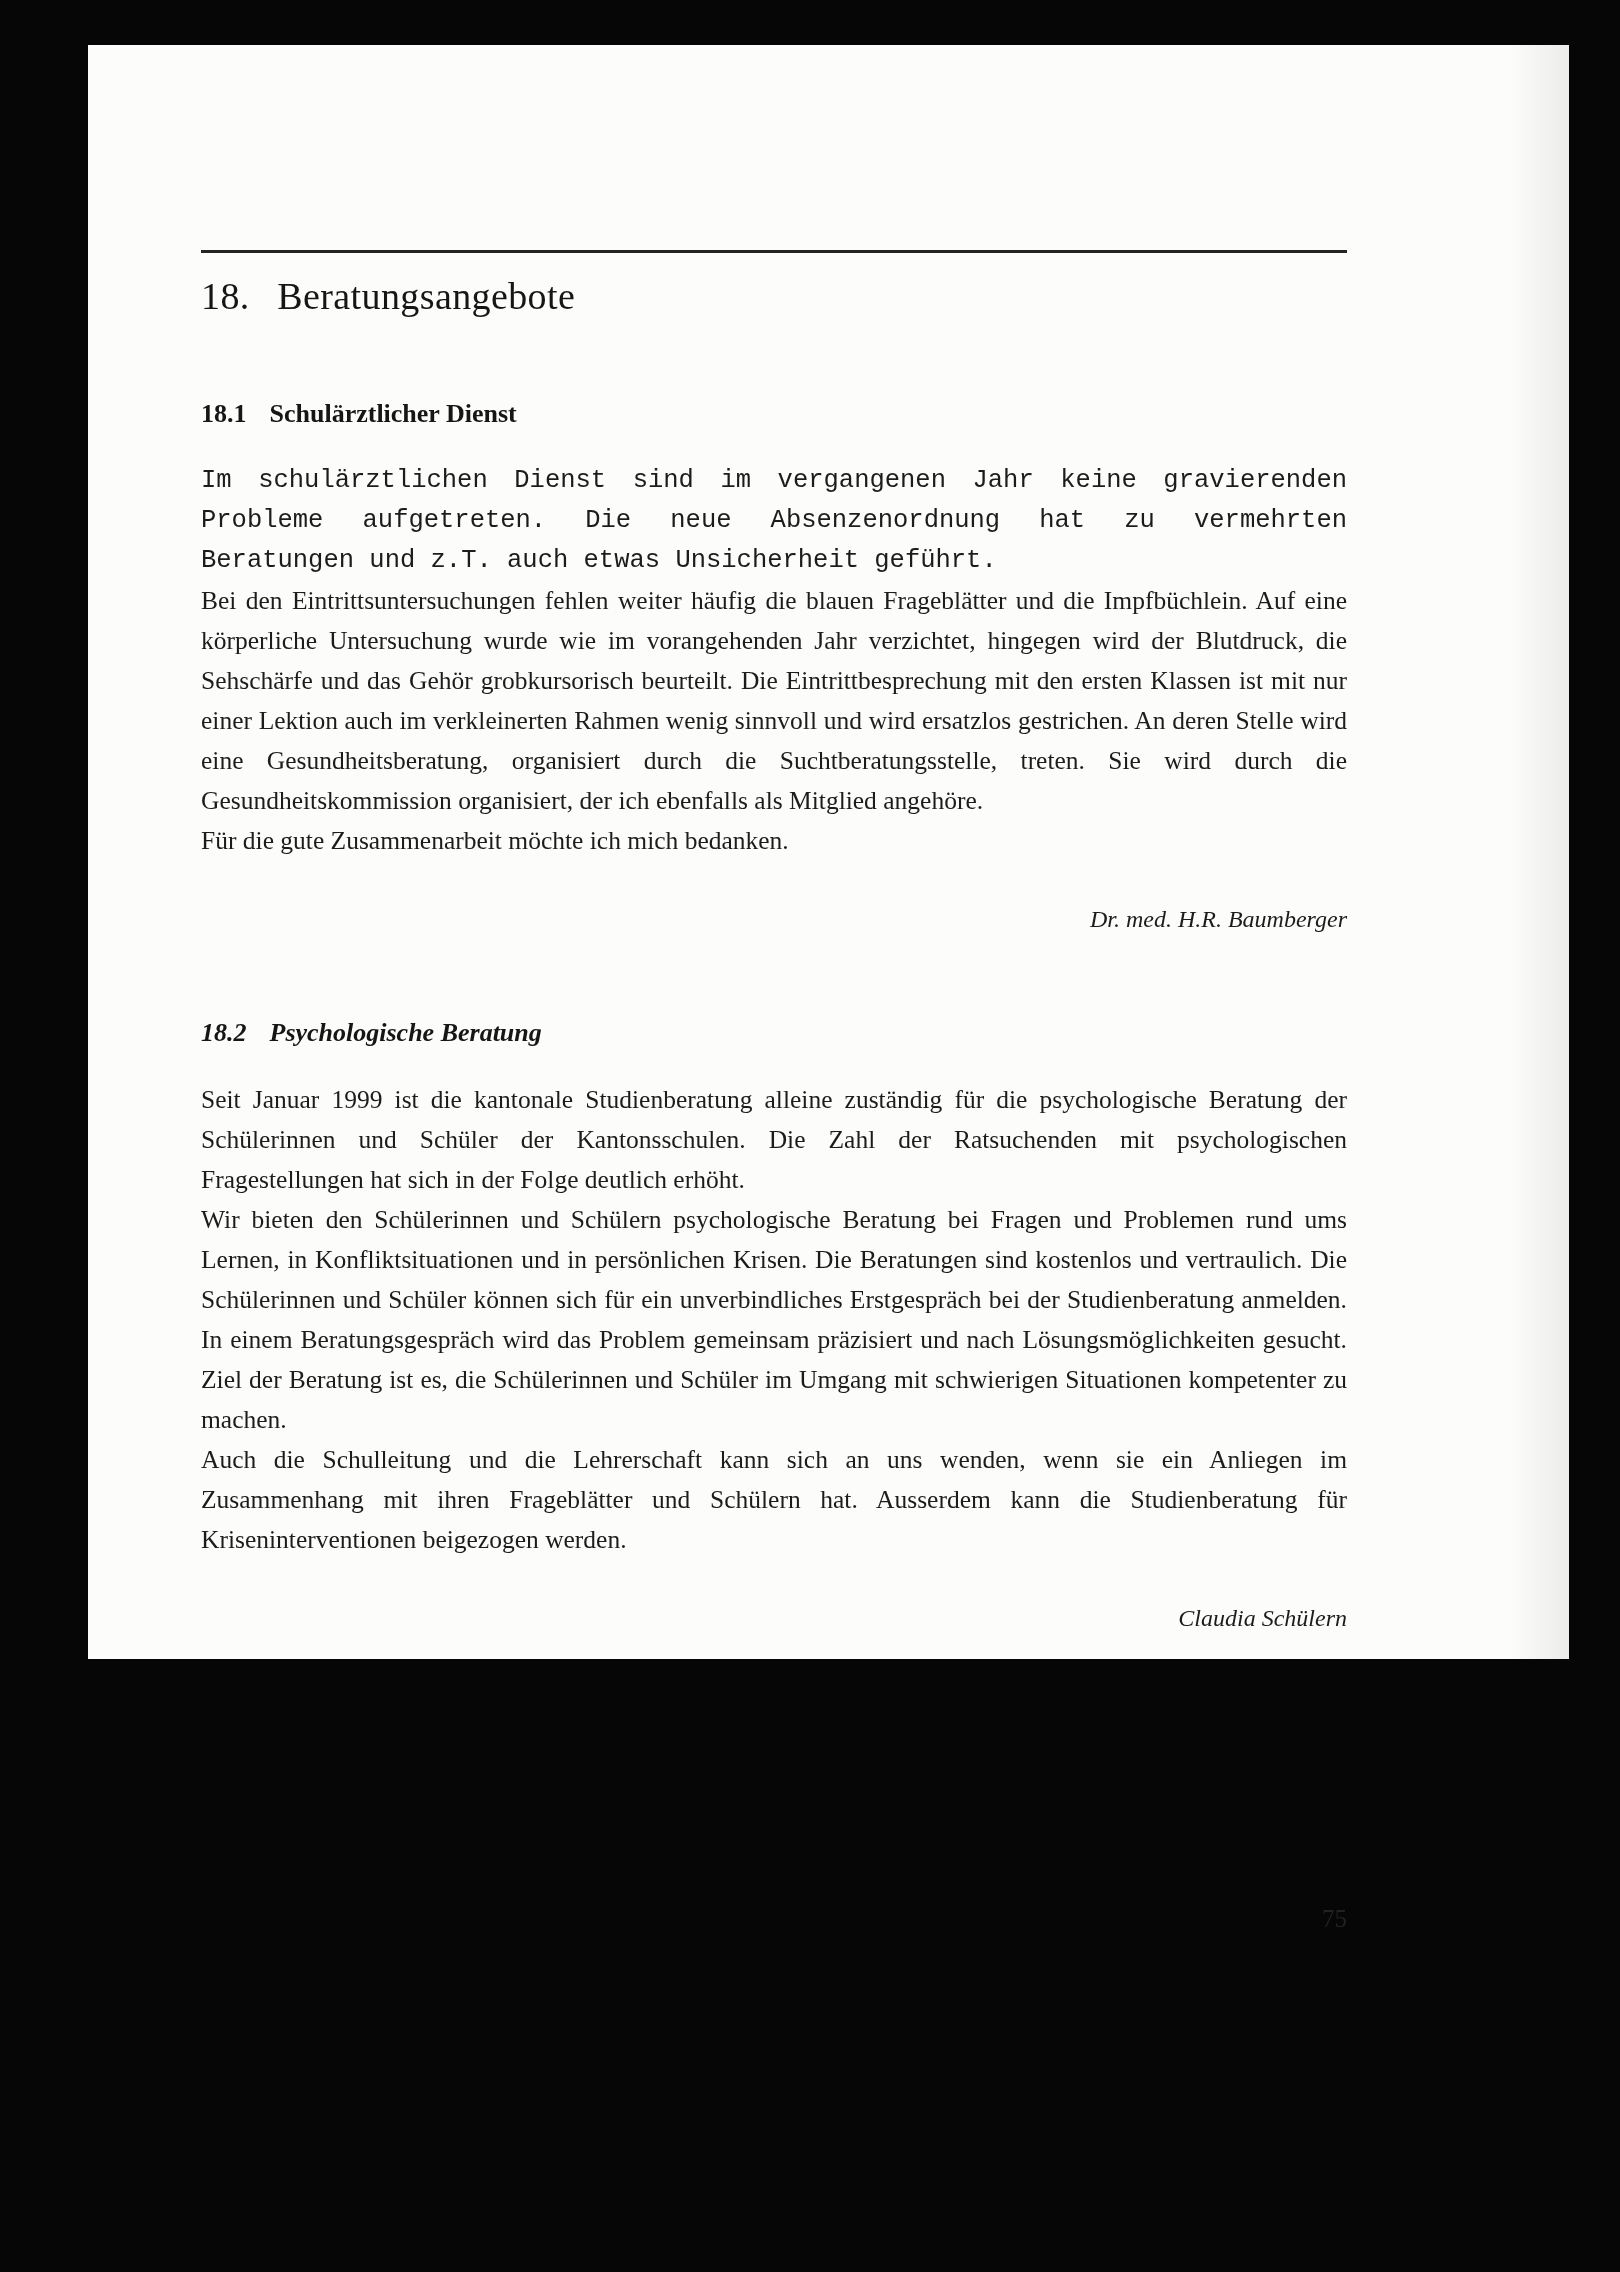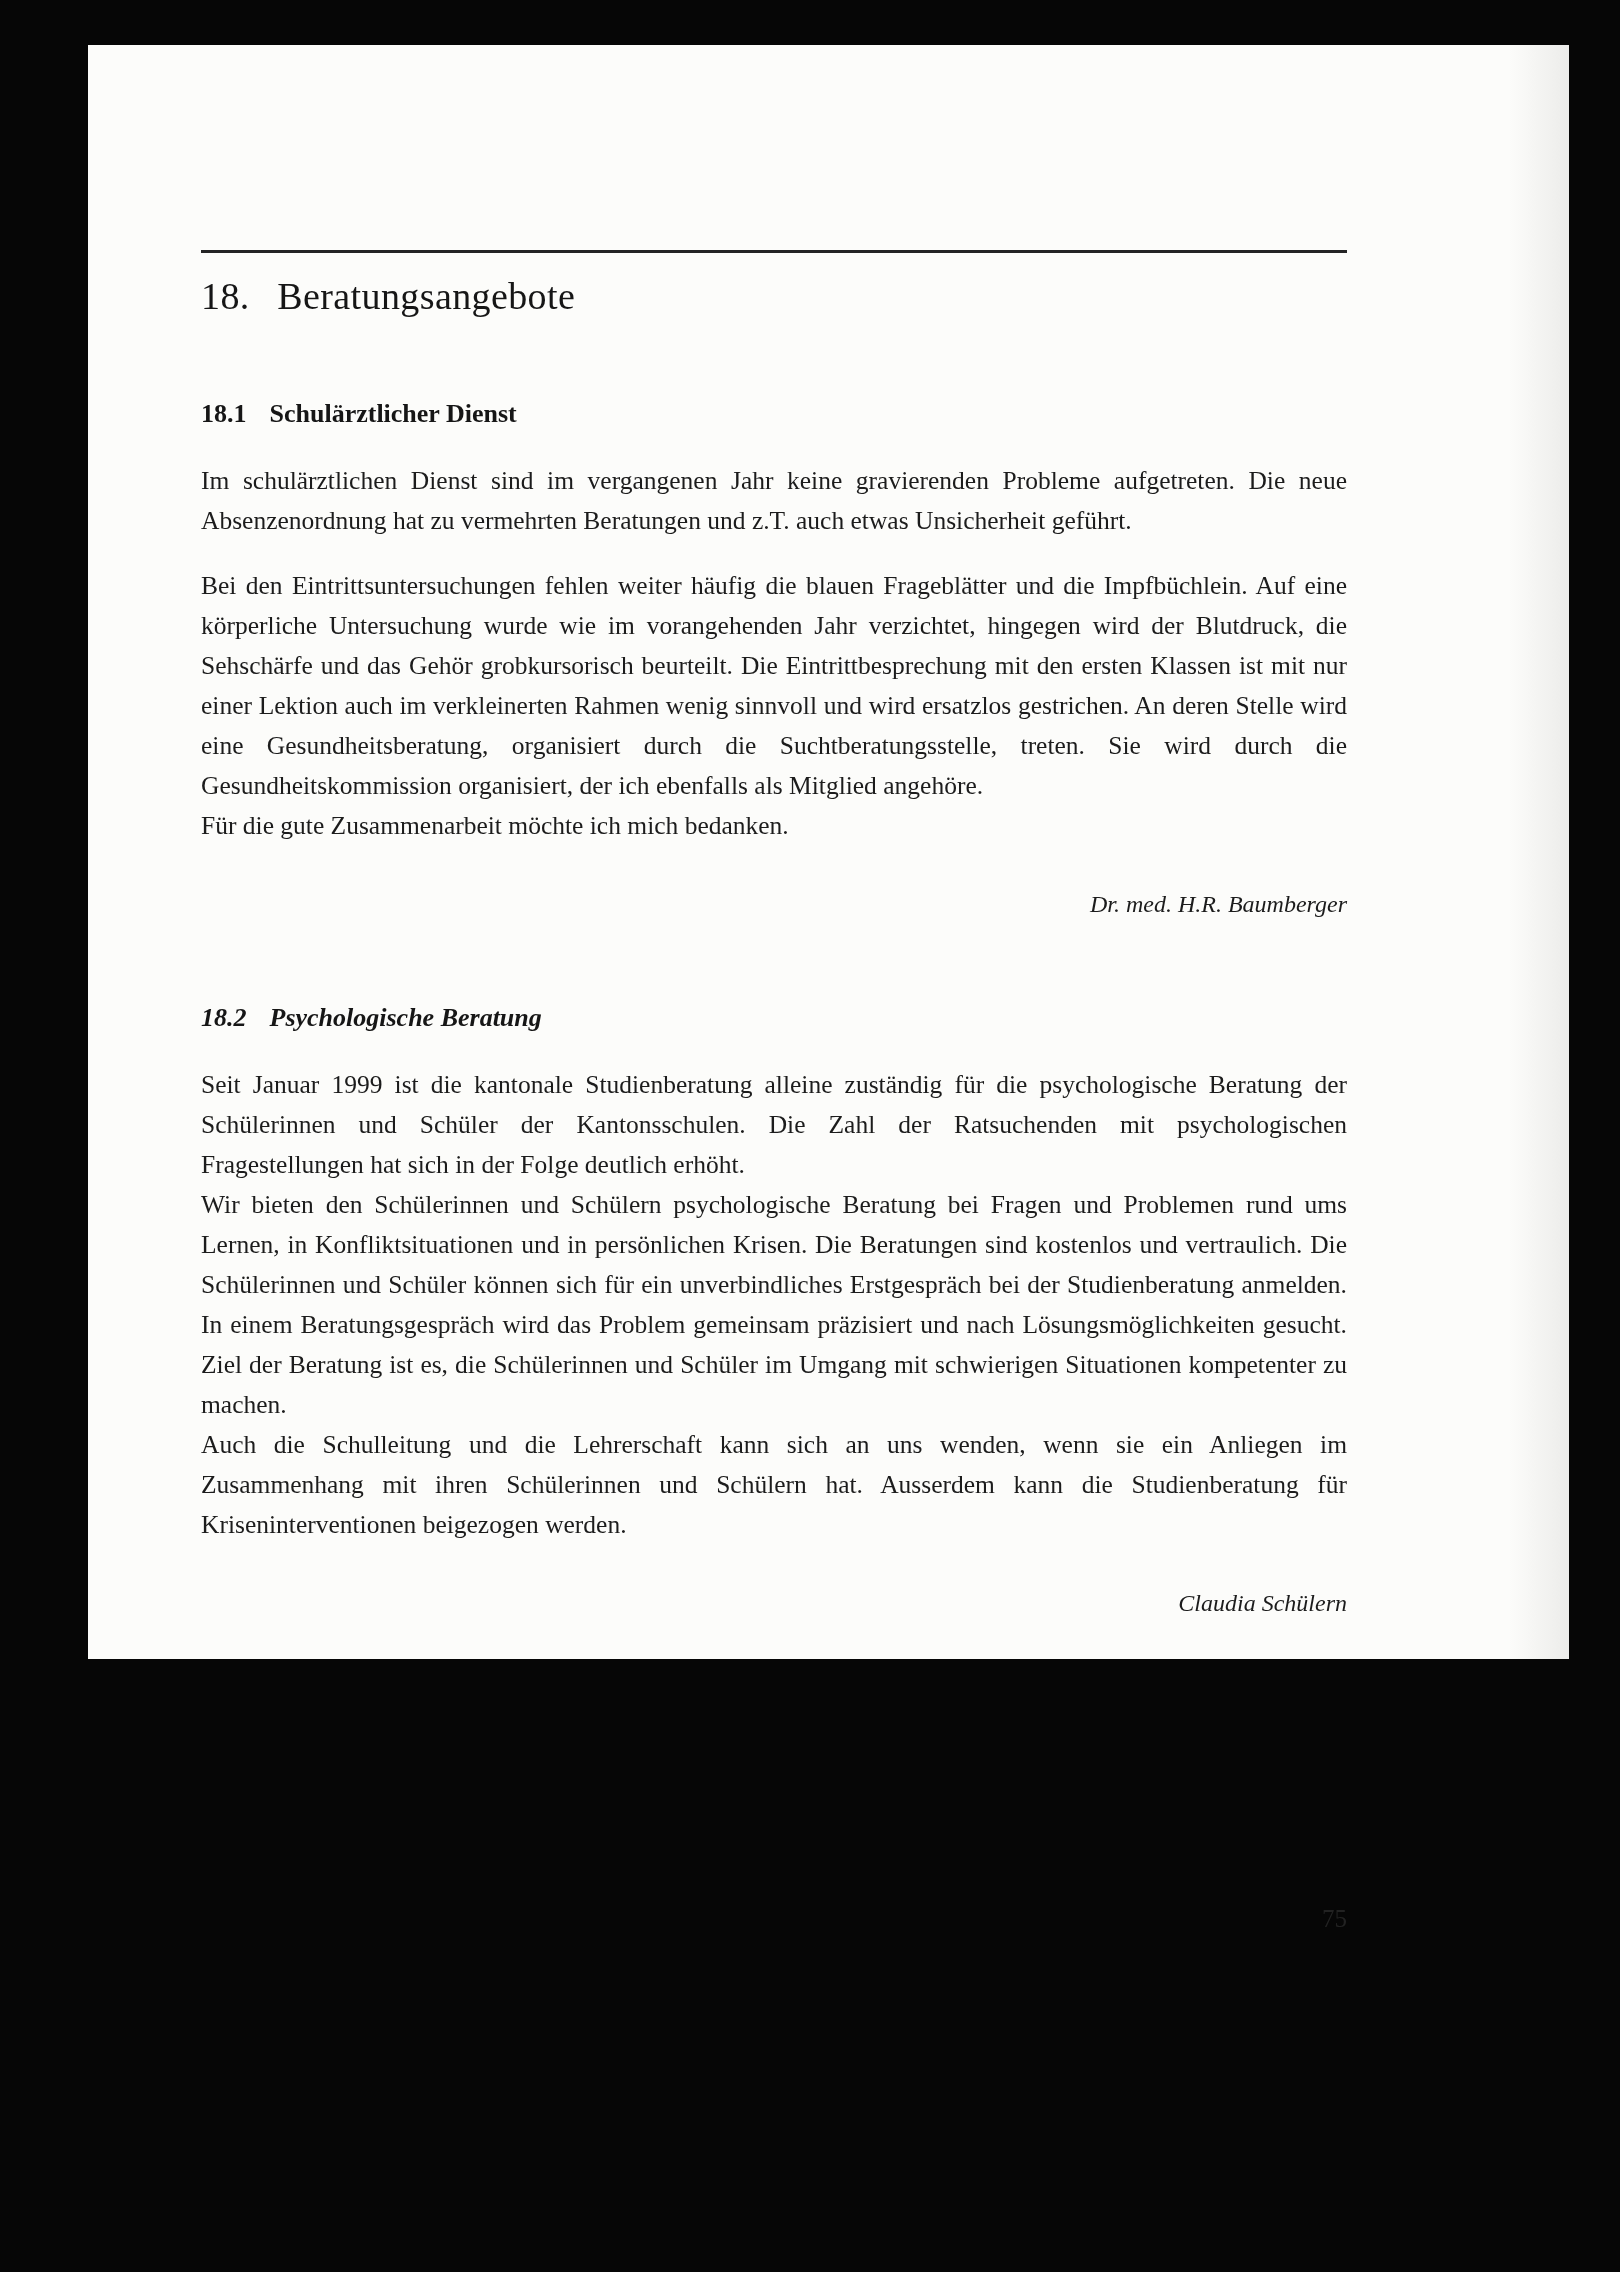--- a/index.html
+++ b/index.html
@@ -67,7 +67,7 @@
     color: #1c1c1c;
   }
   .para-first { margin-top: 32px; }
-  .p-gap { margin-bottom: 25px; }
+  .p-gap { margin-bottom: 0; font-family: Liberation Mono, monospace; }
 
   .signature {
     font-size: 24px;

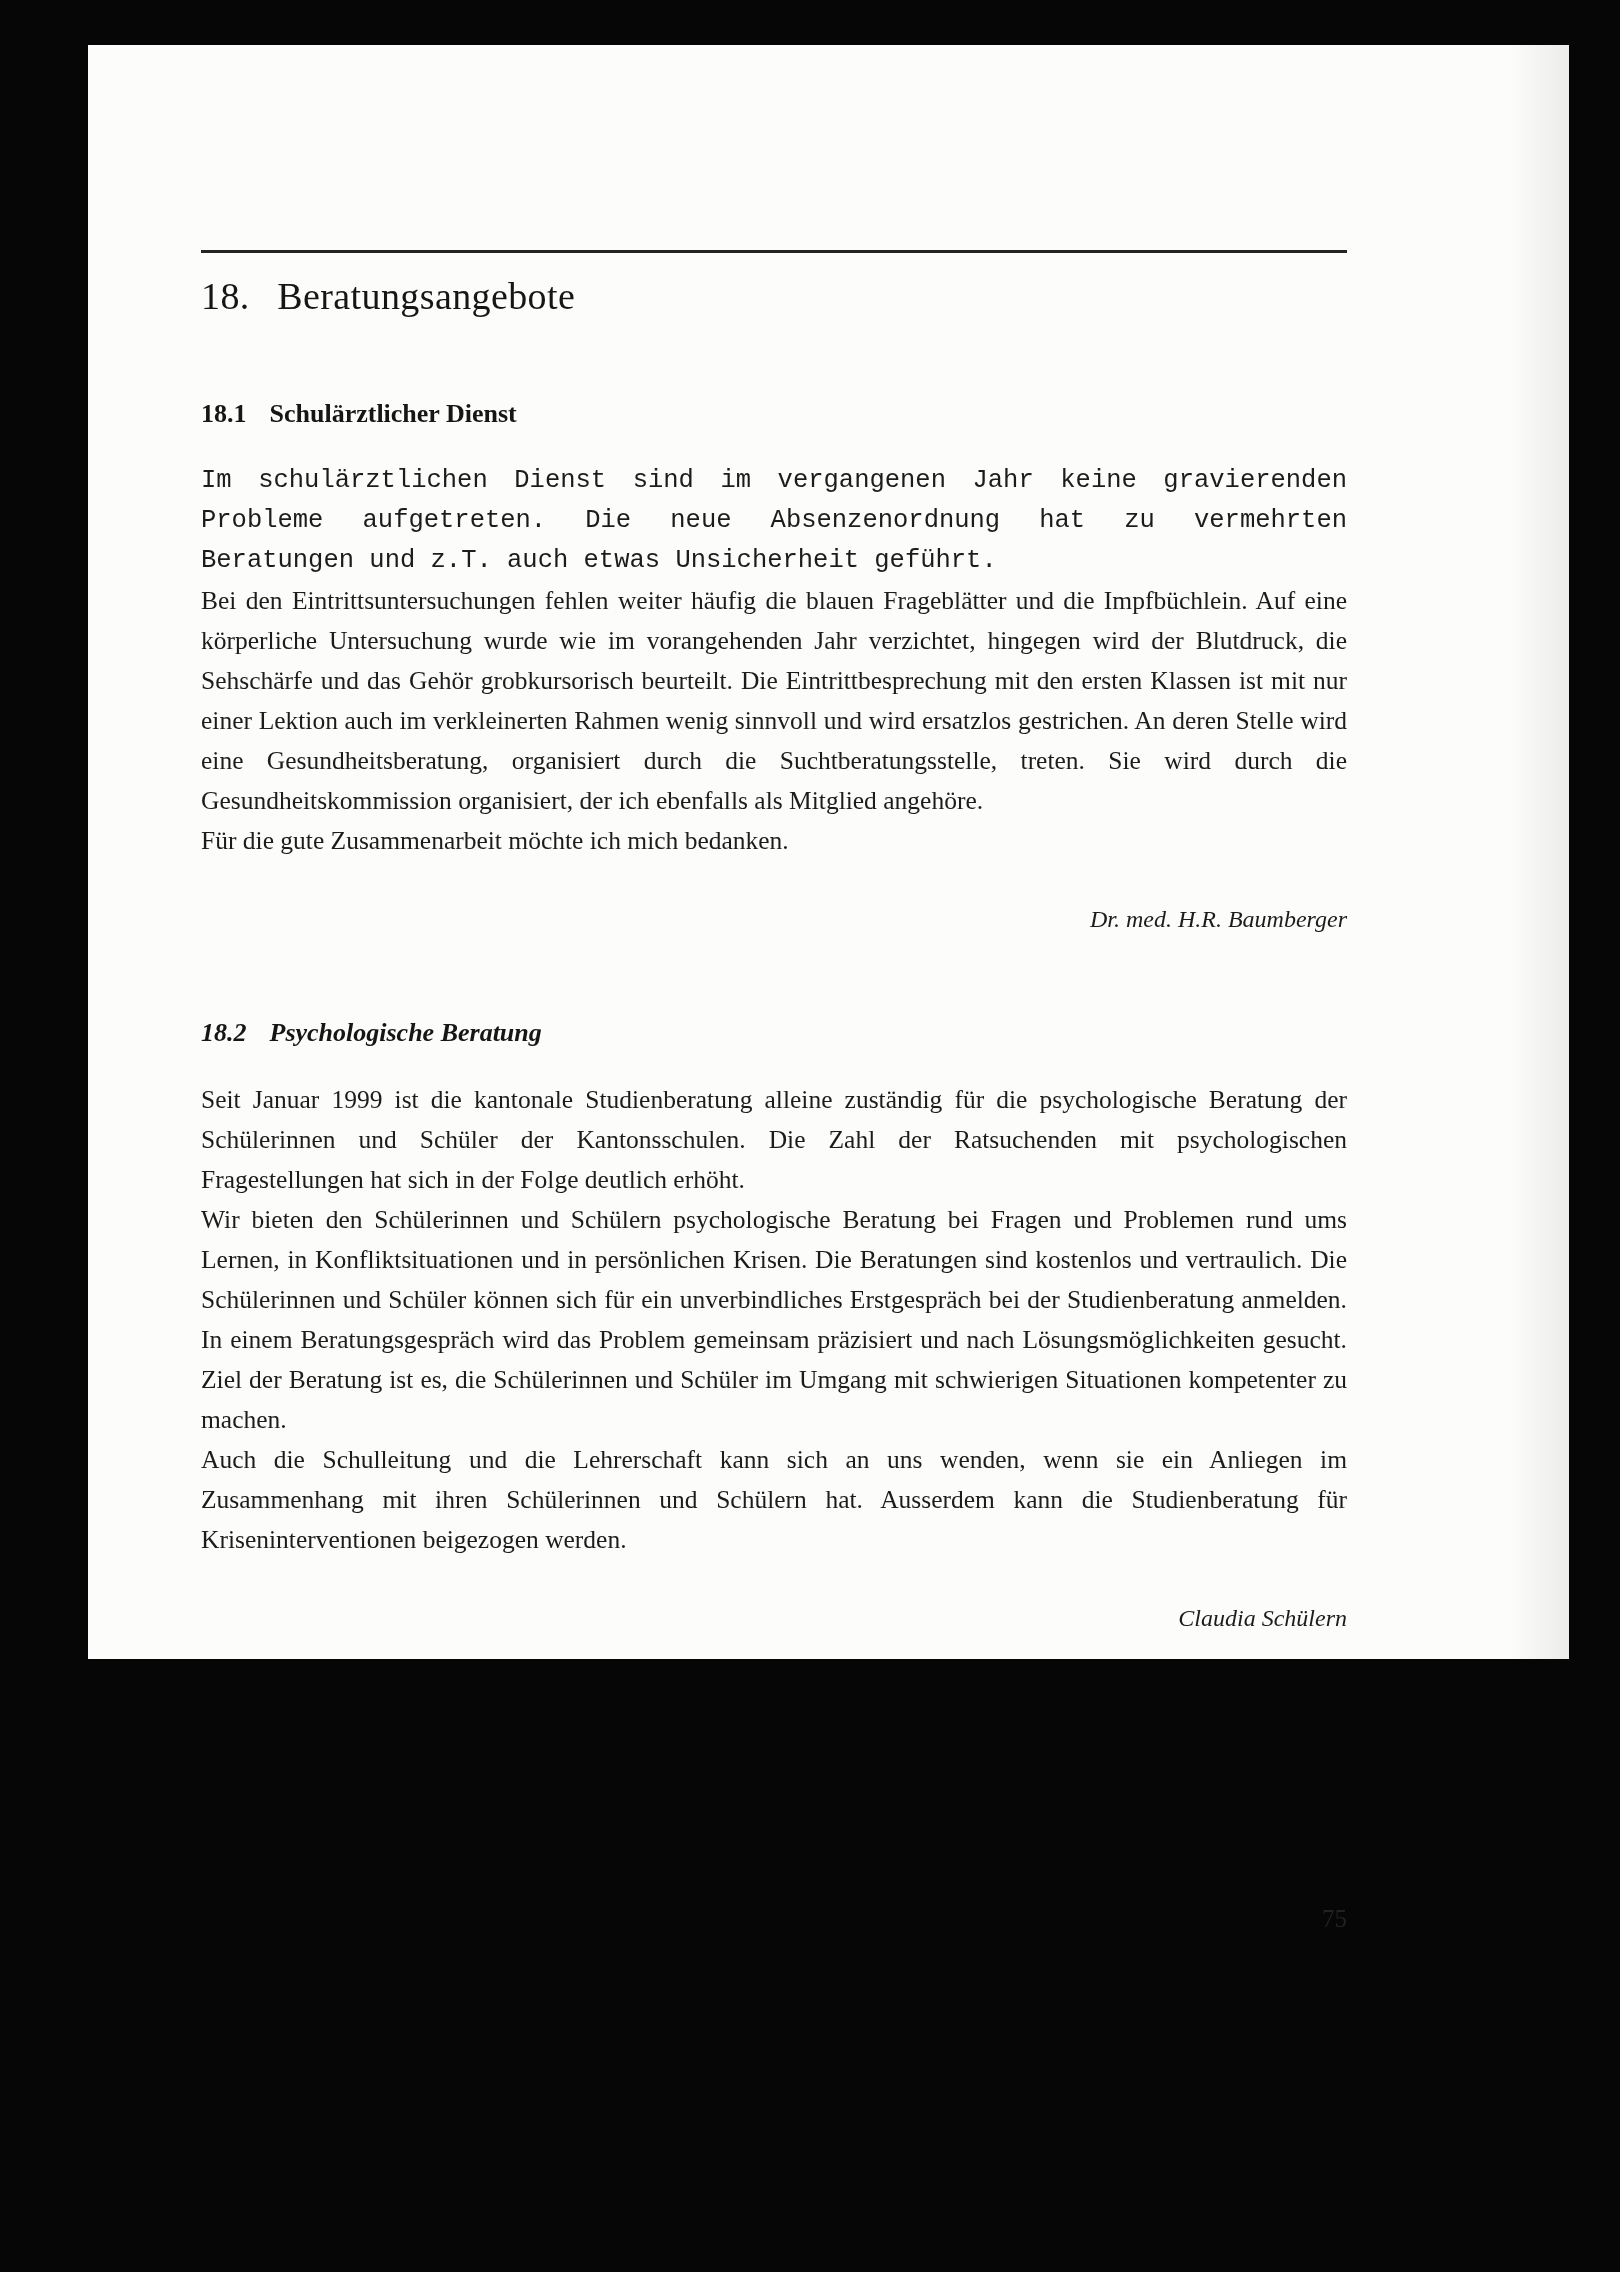--- a/index.html
+++ b/index.html
@@ -113,7 +113,7 @@
       </h2>
       <p class="para para-first">Seit Januar 1999 ist die kantonale Studienberatung alleine zuständig für die psychologische Beratung der Schülerinnen und Schüler der Kantonsschulen. Die Zahl der Ratsuchenden mit psychologischen Fragestellungen hat sich in der Folge deutlich erhöht.</p>
       <p class="para">Wir bieten den Schülerinnen und Schülern psychologische Beratung bei Fragen und Problemen rund ums Lernen, in Konfliktsituationen und in persönlichen Krisen. Die Beratungen sind kostenlos und vertraulich. Die Schülerinnen und Schüler können sich für ein unverbindliches Erstgespräch bei der Studienberatung anmelden. In einem Beratungsgespräch wird das Problem gemeinsam präzisiert und nach Lösungsmöglichkeiten gesucht. Ziel der Beratung ist es, die Schülerinnen und Schüler im Umgang mit schwierigen Situationen kompetenter zu machen.</p>
-      <p class="para">Auch die Schulleitung und die Lehrerschaft kann sich an uns wenden, wenn sie ein Anliegen im Zusammenhang mit ihren Schülerinnen und Schülern hat. Ausserdem kann die Studienberatung für Kriseninterventionen beigezogen werden.</p>
+      <p class="para">Auch die Schulleitung und die Lehrerschaft kann sich an uns wenden, wenn sie ein Anliegen im Zusammenhang mit ihren Frageblätter und Schülern hat. Ausserdem kann die Studienberatung für Kriseninterventionen beigezogen werden.</p>
       <div class="signature">Claudia Schülern</div>
     </section>
 

